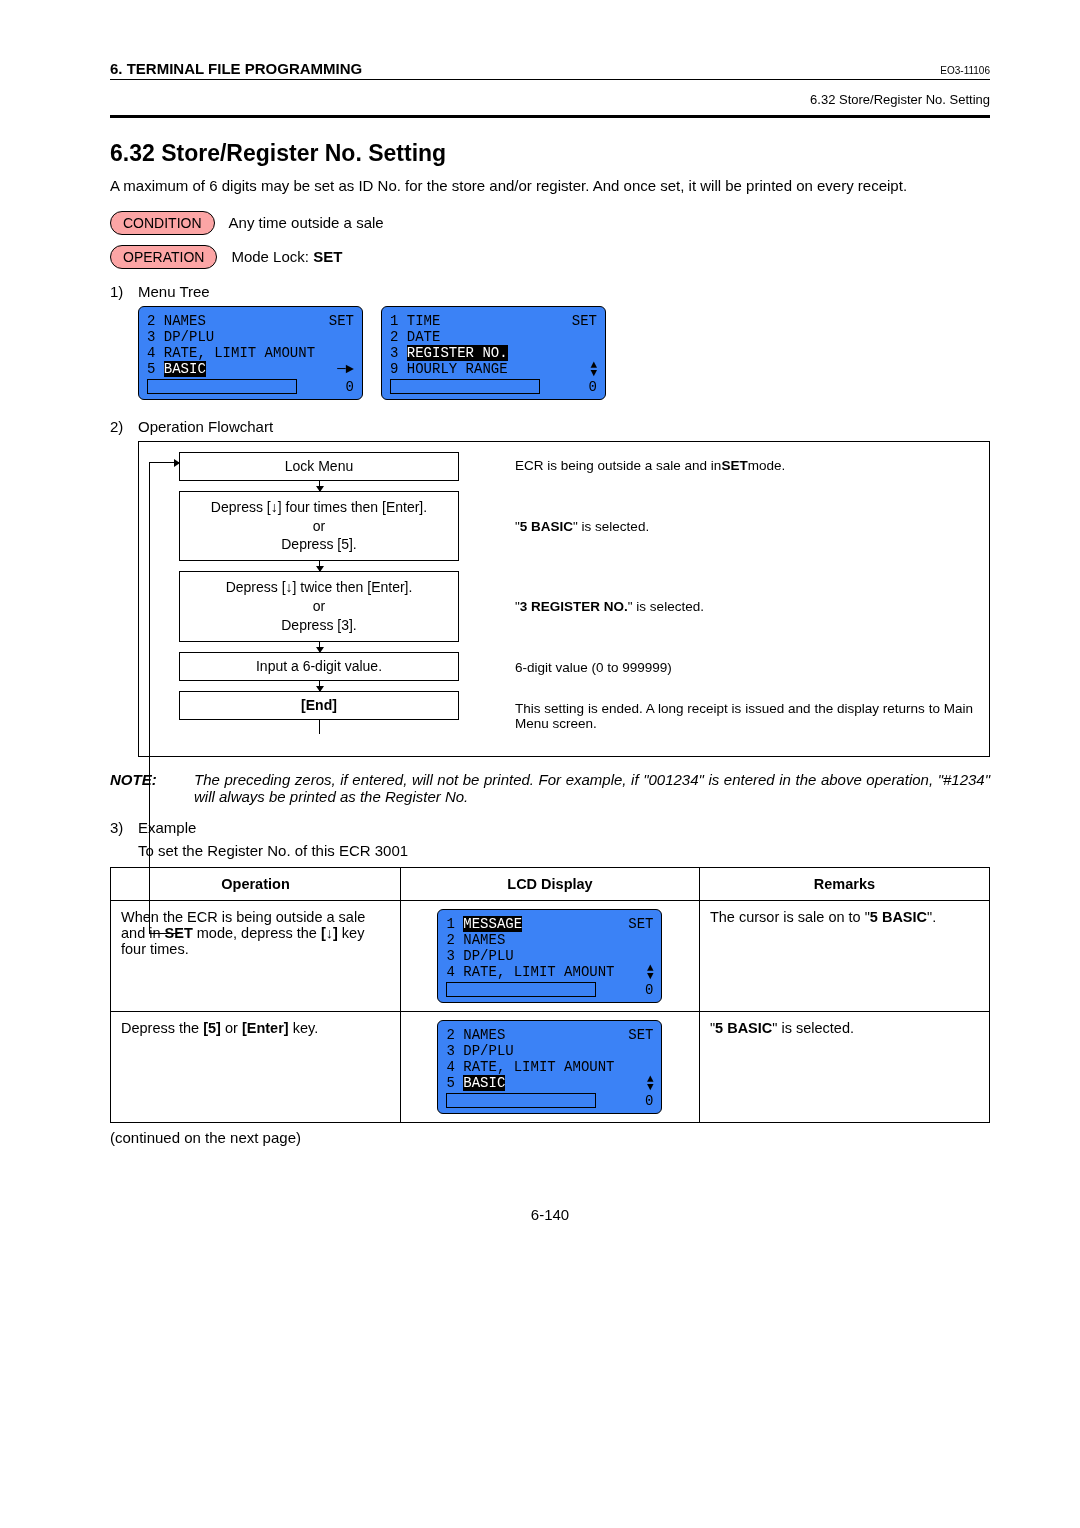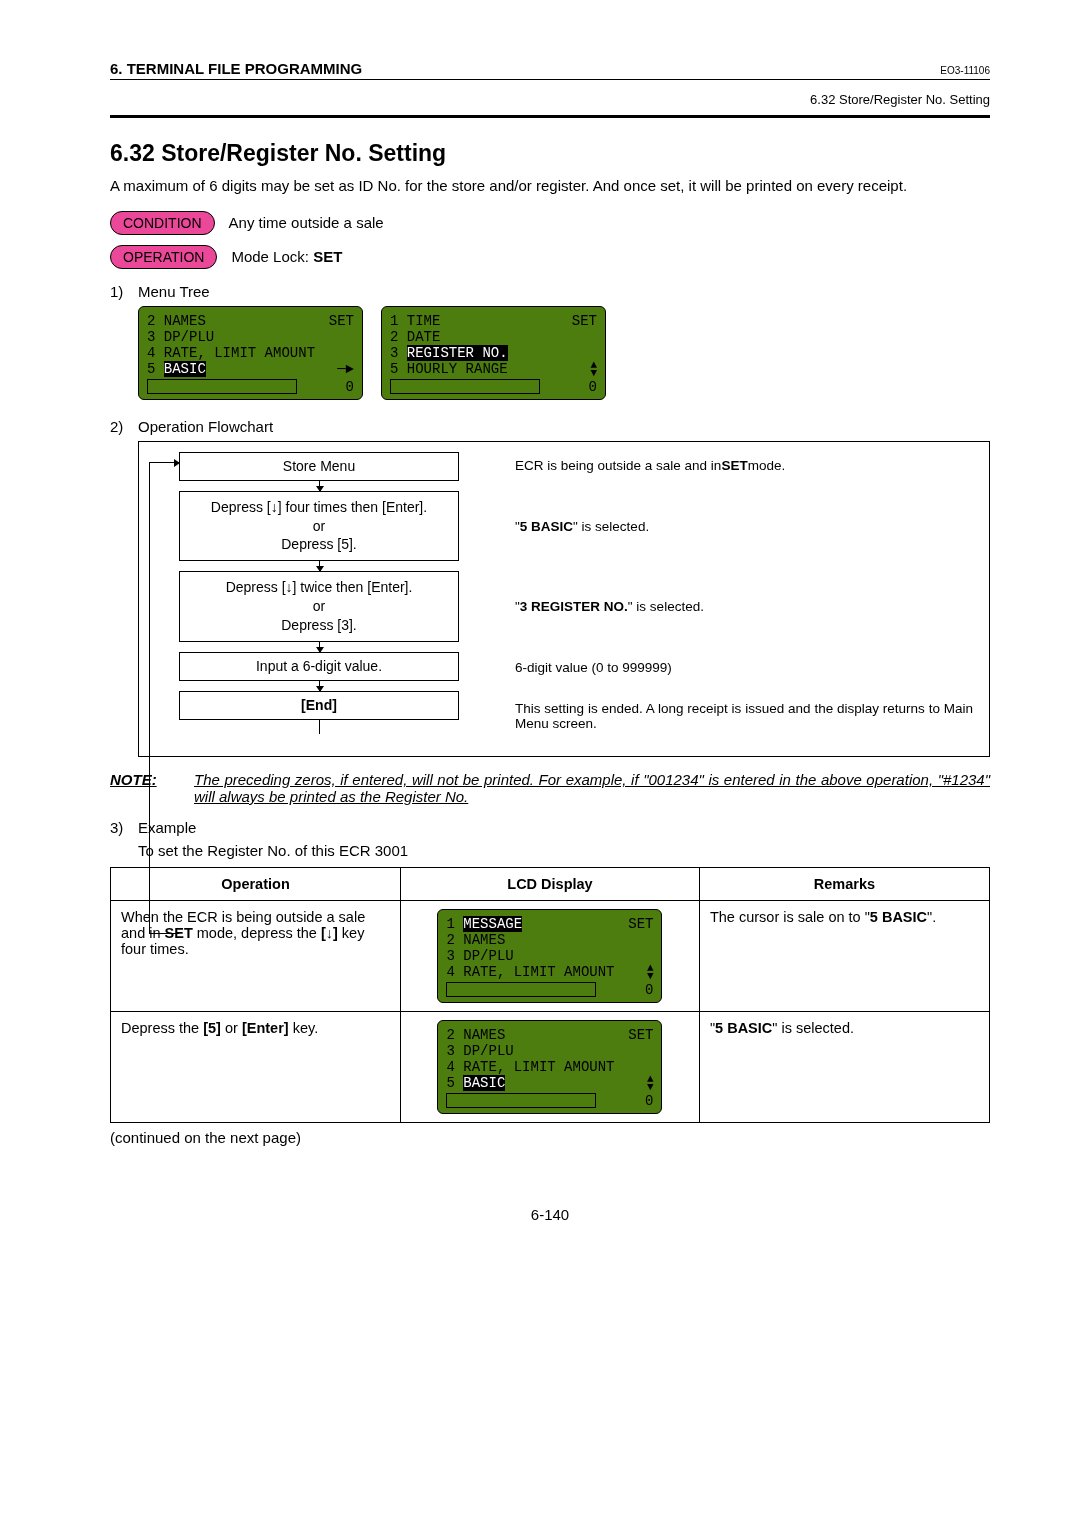--- a/index.html
+++ b/index.html
@@ -31,7 +31,7 @@
     border: 1.4px solid #000;
     border-radius: 14px;
     padding: 3px 12px;
-    background: #ec4899;
+    background: #fca5a5;
     font-size: 14px;
     margin-right: 14px;
     min-width: 100px;

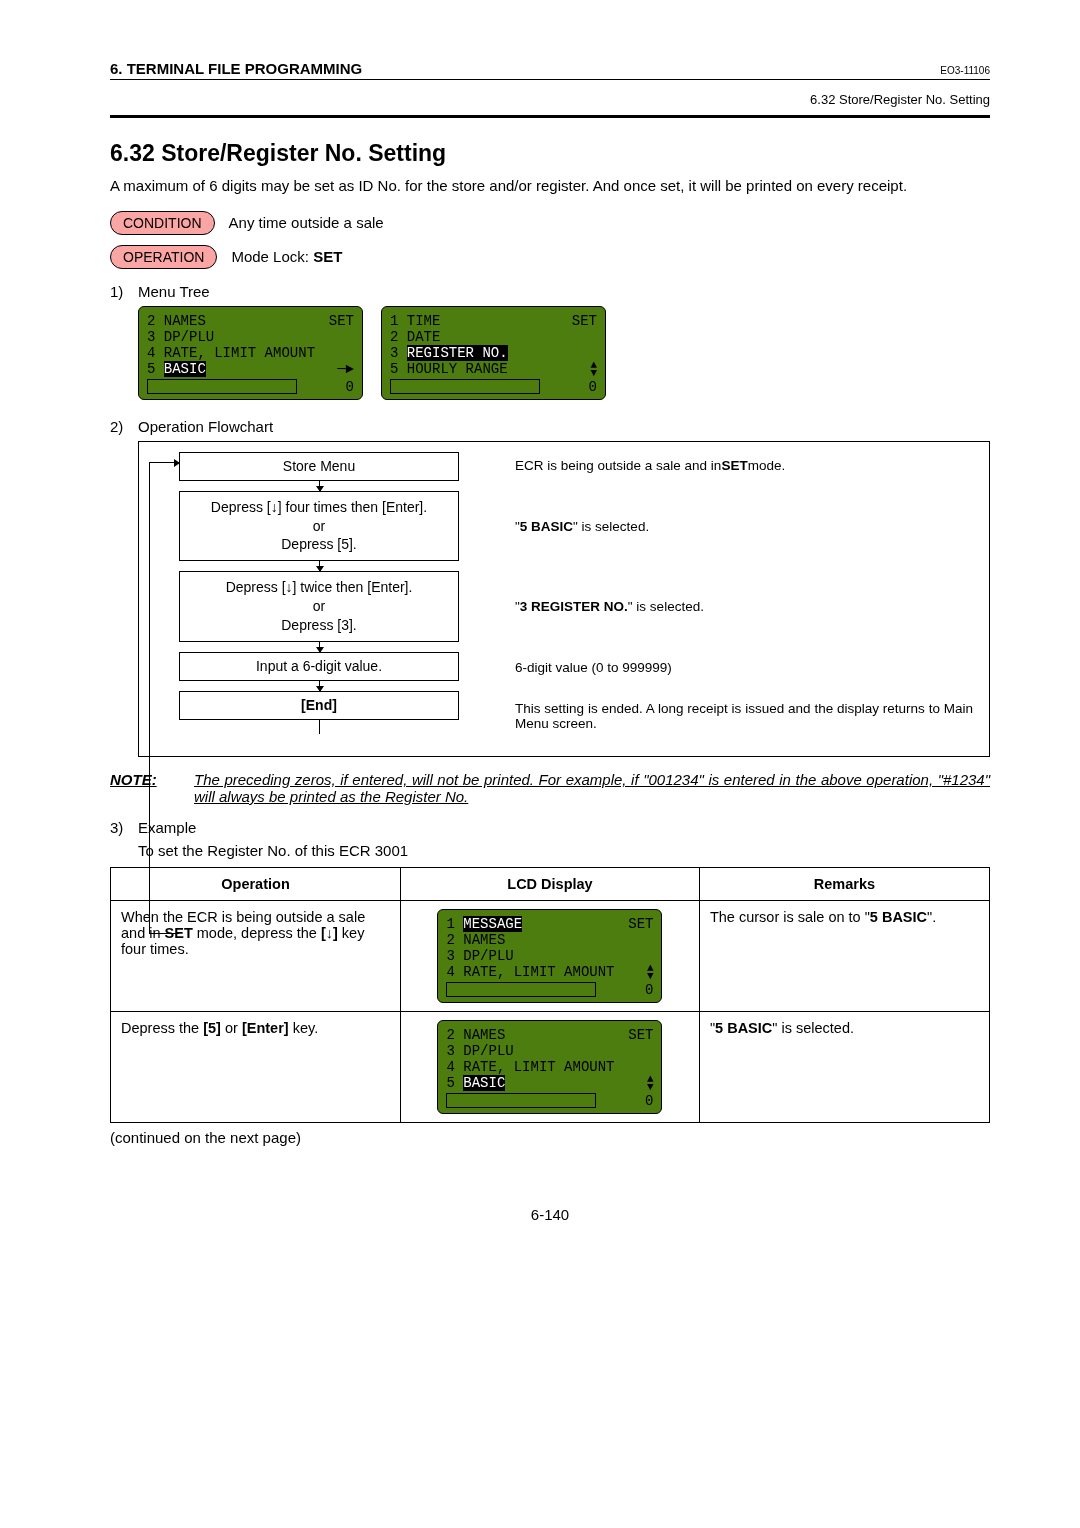--- a/index.html
+++ b/index.html
@@ -49,7 +49,7 @@
     font-family: "Courier New", monospace;
     font-size: 14px;
     width: 225px;
-    background: #4d7c0f;
+    background: #3b82f6;
     position: relative;
   }
   .lcd .line { display: flex; justify-content: space-between; white-space: pre; }

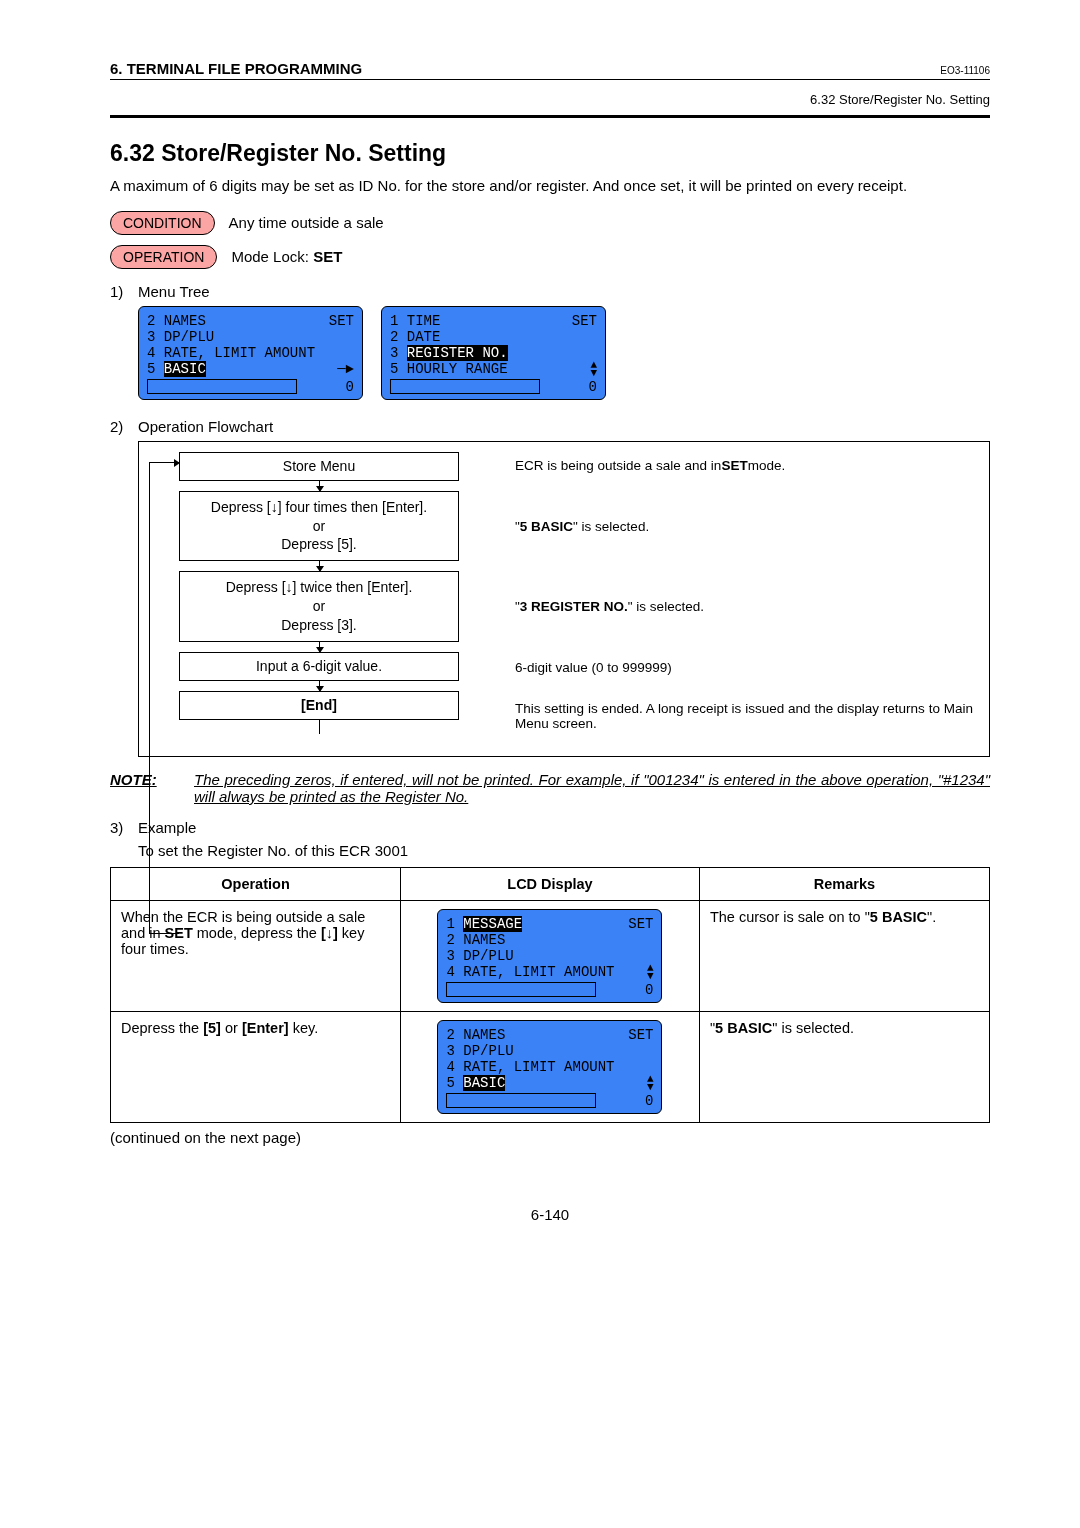--- a/index.html
+++ b/index.html
@@ -166,7 +166,7 @@
     <div class="line"><span class="mono">1 TIME</span><span class="mono">SET</span></div>
     <div class="line"><span class="mono">2 DATE</span></div>
     <div class="line"><span class="mono"><span>3 </span><span class="hl">REGISTER NO.</span></span></div>
-    <div class="line"><span class="mono">5 HOURLY RANGE</span><span class="arrow-updown">▲<br>▼</span></div>
+    <div class="line"><span class="mono">9 HOURLY RANGE</span><span class="arrow-updown">▲<br>▼</span></div>
     <div class="lcd-input-row">
       <span class="lcd-input"></span>
       <span class="mono lcd-right-slot">0</span>

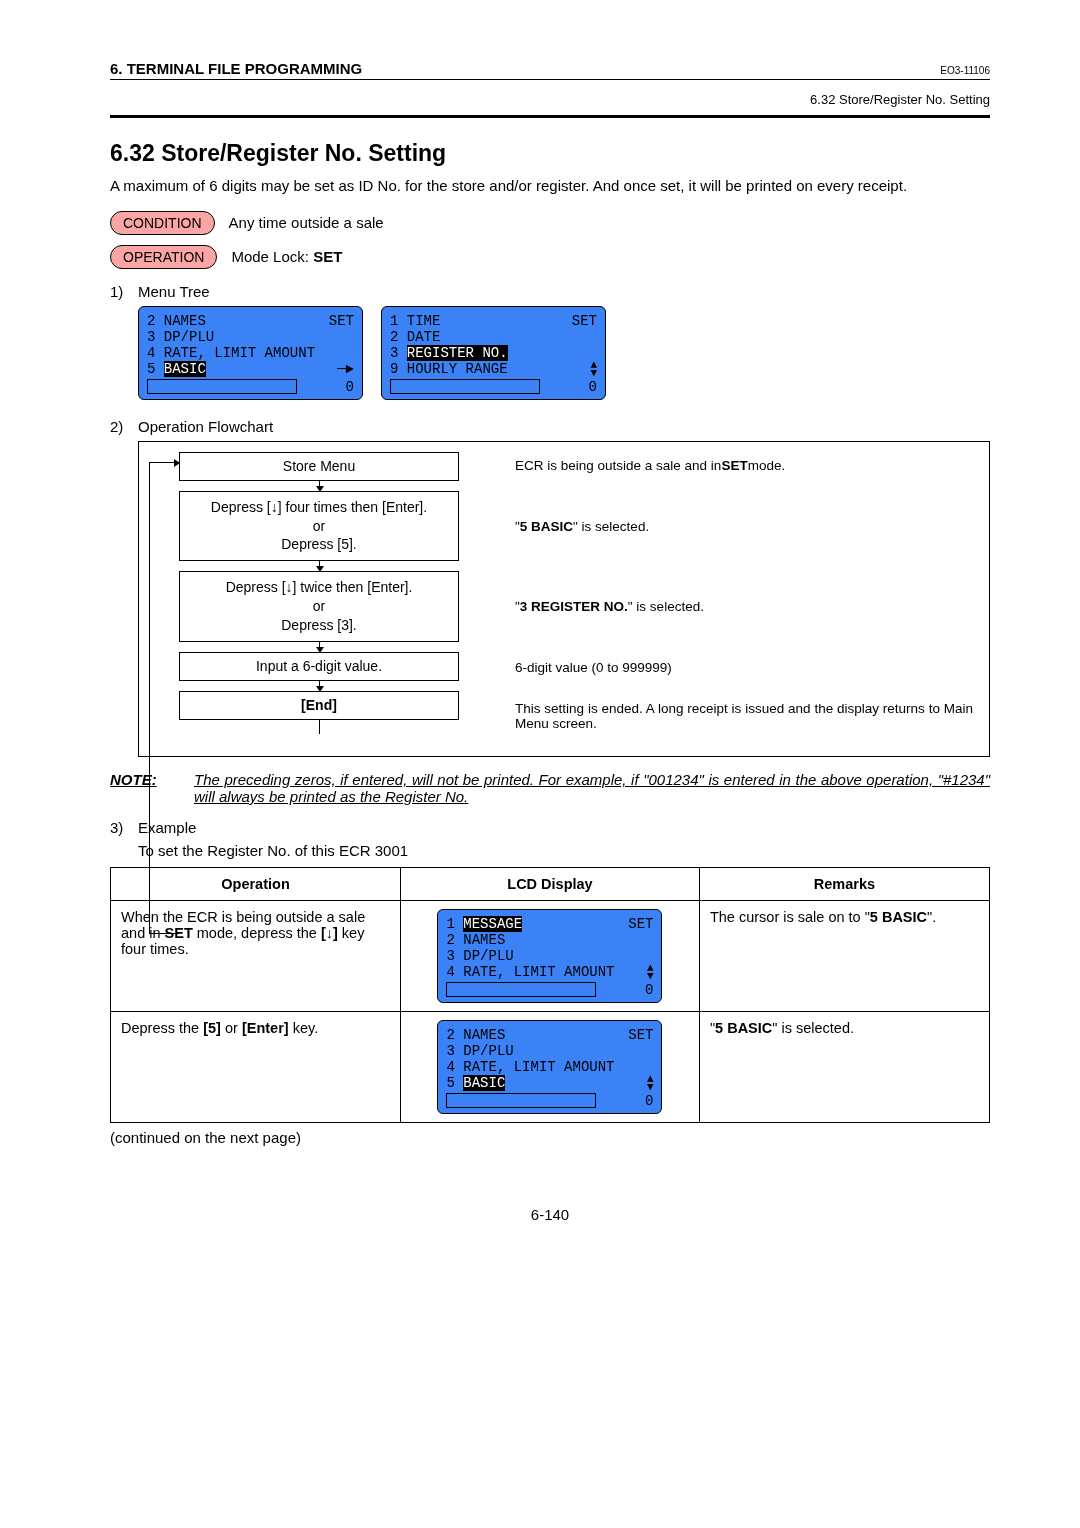--- a/index.html
+++ b/index.html
@@ -183,7 +183,7 @@
   <div class="flow-left">
     <div class="flow-left-entry">
       <div class="loopback"></div>
-      <div class="fb">Store Menu</div>
+      <div class="fb">Lock Menu</div>
     </div>
     <div class="vline"></div>
     <div class="fb fb-tall">

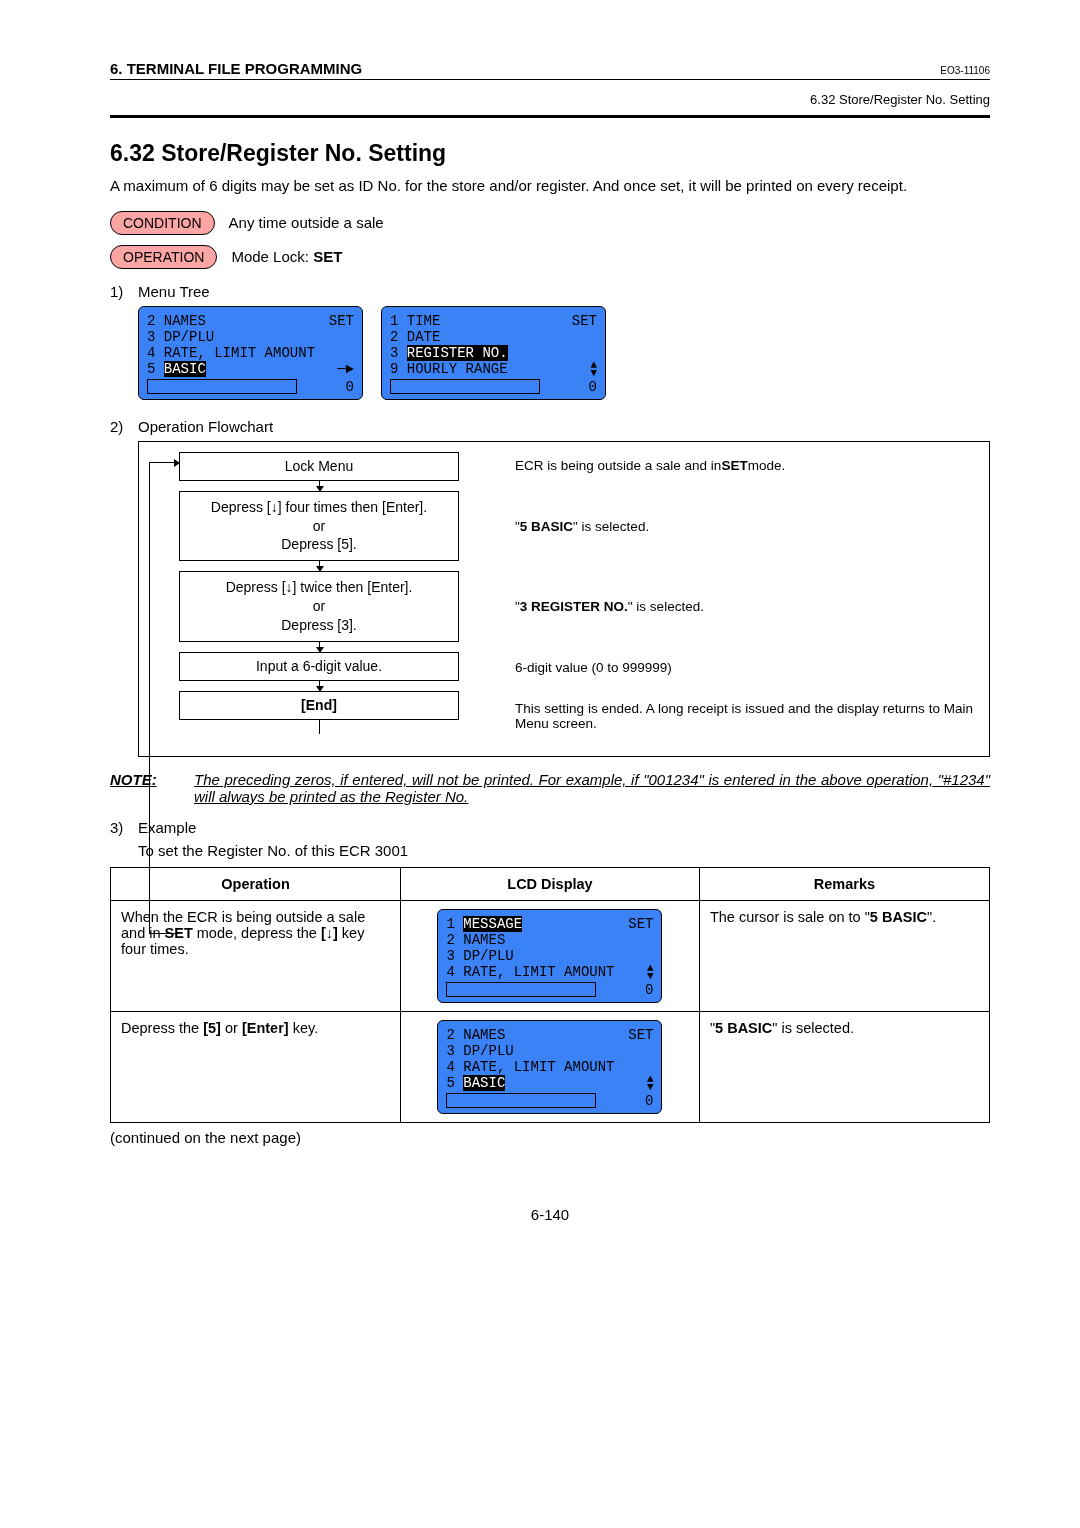--- a/index.html
+++ b/index.html
@@ -100,7 +100,7 @@
     content:""; position:absolute; right:-1px; top:-4px;
     border-top:4px solid transparent; border-bottom:4px solid transparent; border-left:6px solid #000;
   }
-  .note-block { display:flex; margin: 14px 0 10px; font-style: italic; text-align: justify; text-decoration: underline;}
+  .note-block { display:flex; margin: 14px 0 10px; font-style: italic; text-align: justify;}
   .note-block .lbl { font-weight: bold; width: 84px; flex-shrink:0;}
   table.ex {
     border-collapse: collapse;

